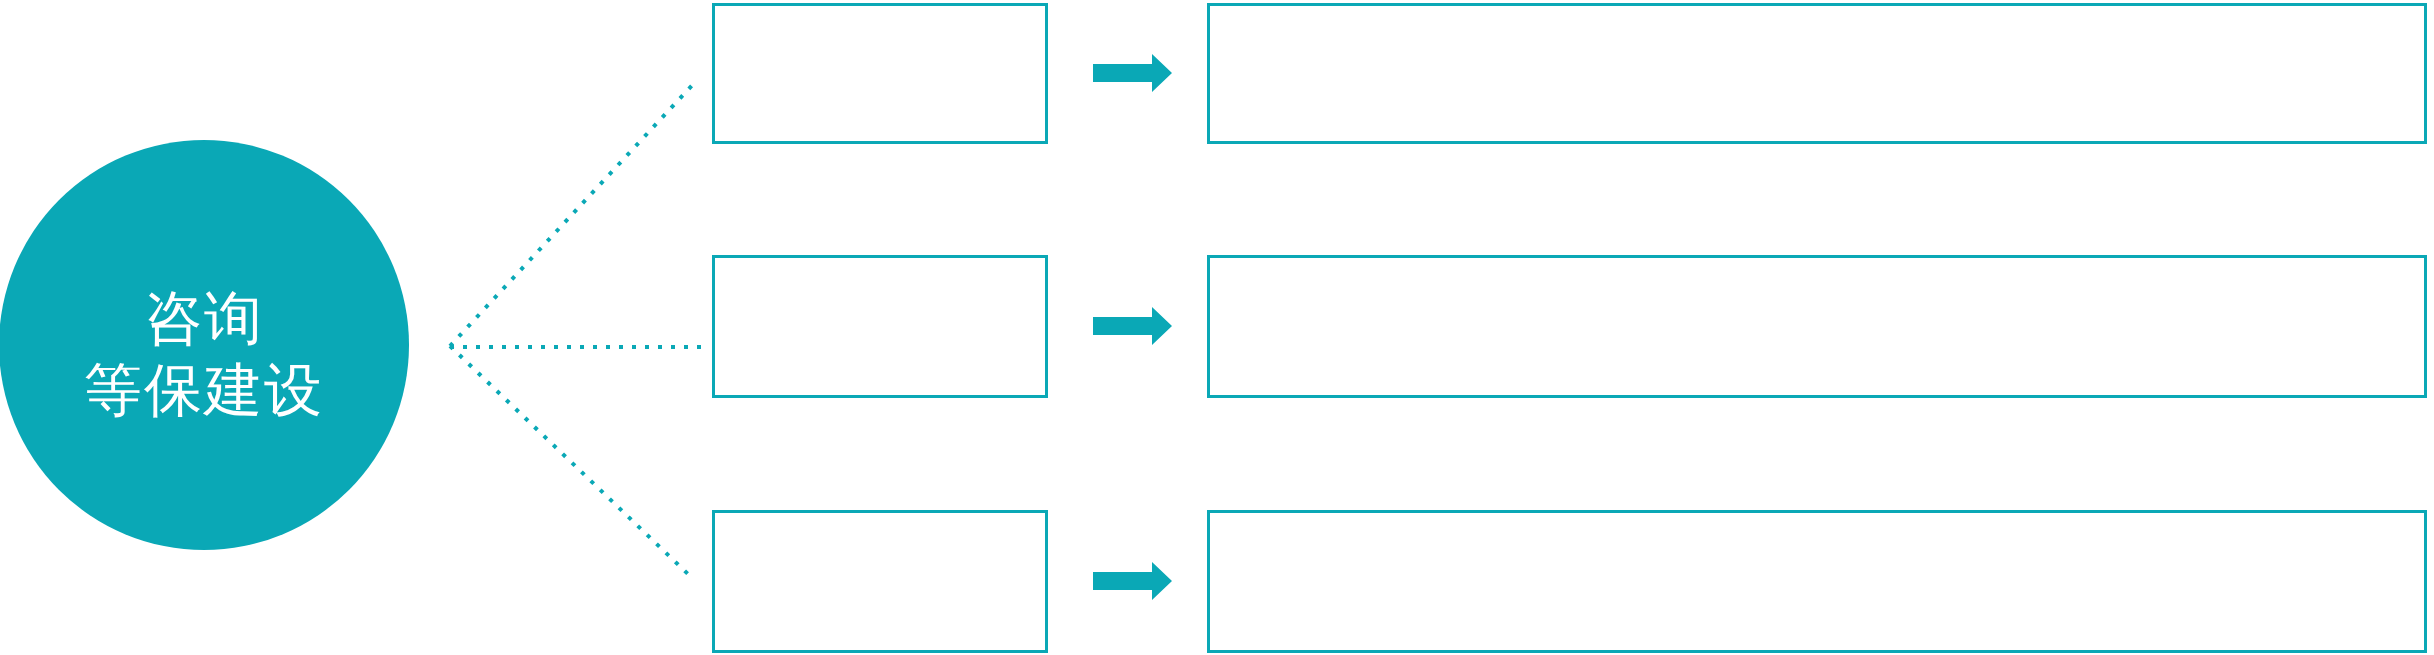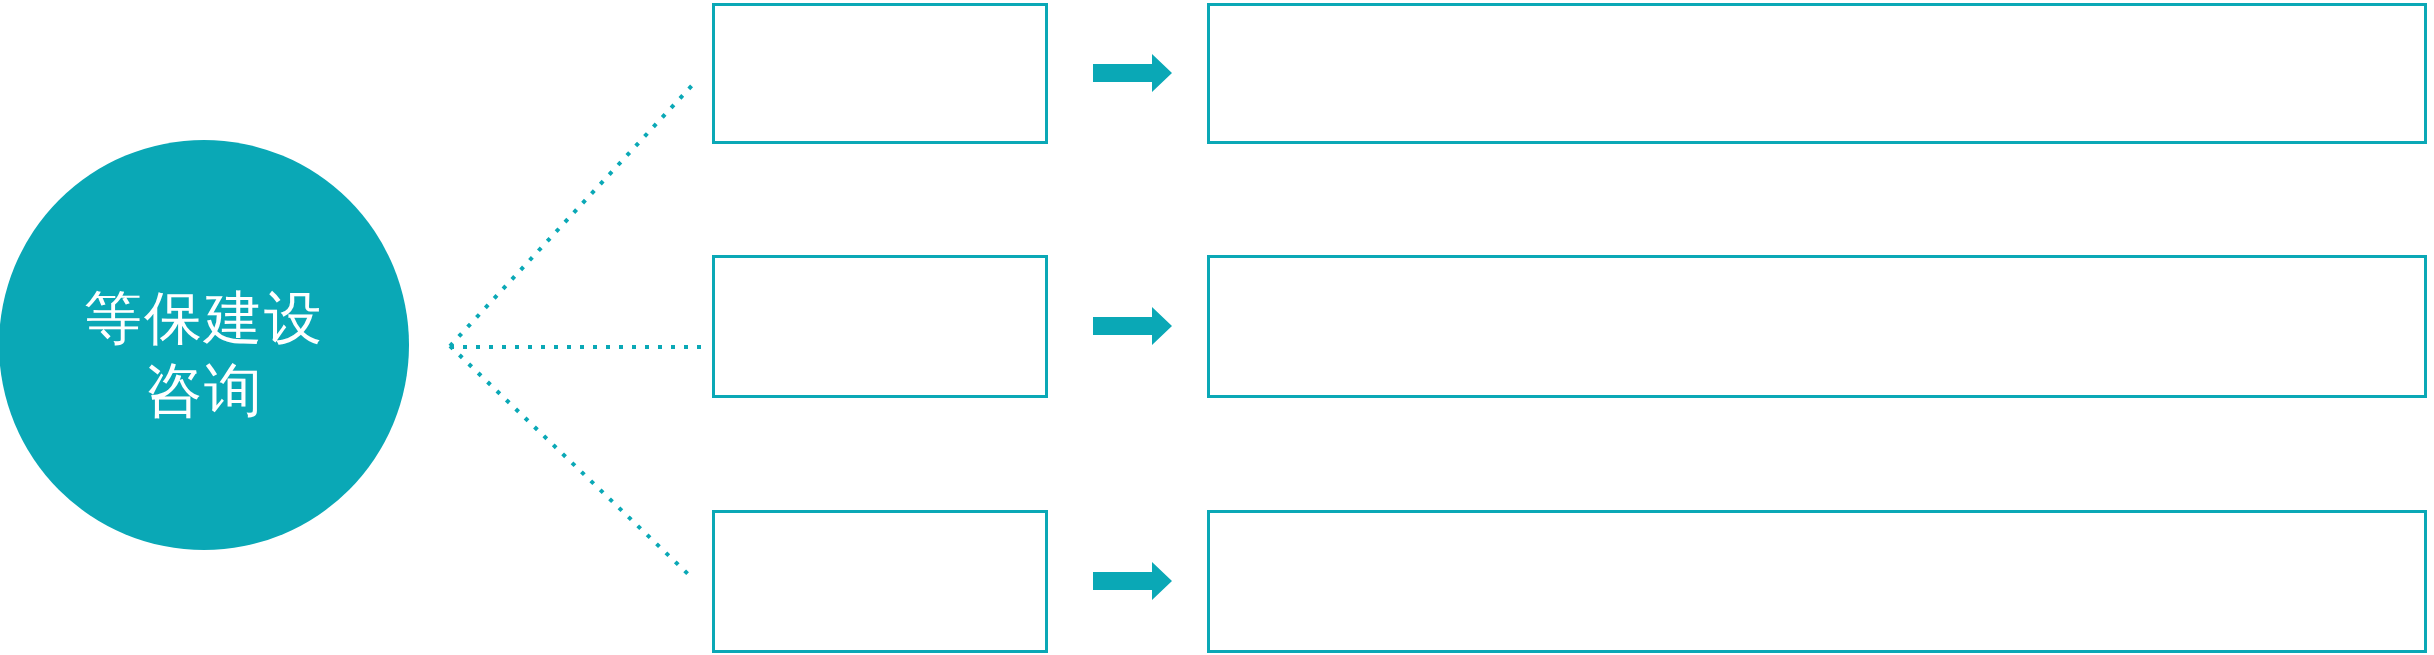--- a/index.html
+++ b/index.html
@@ -54,8 +54,8 @@
 <div class="canvas">
 
   <div class="hub">
+    <div class="hub-line" style="color: rgb(255, 255, 255);">咨询</div>
     <div class="hub-line" style="color: rgb(255, 255, 255);">等保建设</div>
-    <div class="hub-line" style="color: rgb(255, 255, 255);">咨询</div>
   </div>
 
   <svg class="connectors" viewBox="0 0 2434 655" xmlns="http://www.w3.org/2000/svg" aria-hidden="true">

